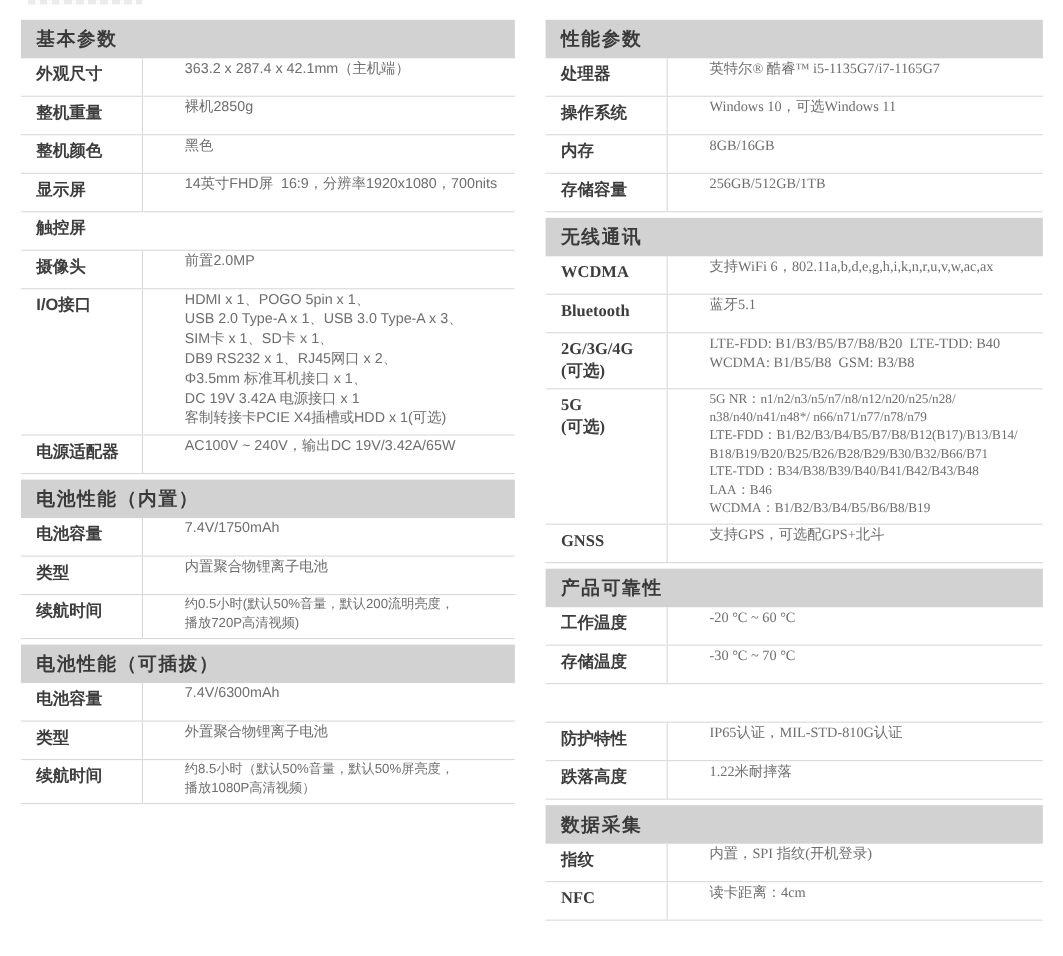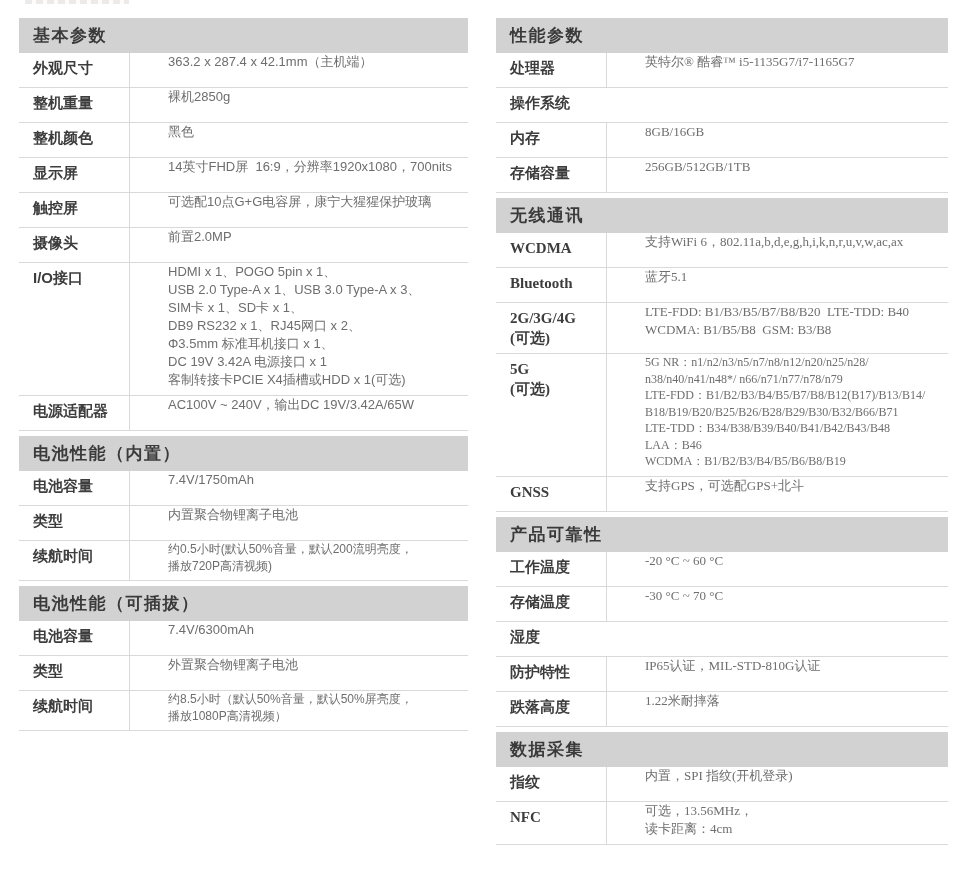--- a/index.html
+++ b/index.html
@@ -170,6 +170,7 @@
           <div class="cell lab">
             <div class="lab-line">操作系统</div>
           </div>
+          <div class="cell val"><div class="val-line">Windows 10，可选Windows 11</div></div>
         </div>
         <div class="spec-row">
           <div class="cell lab">

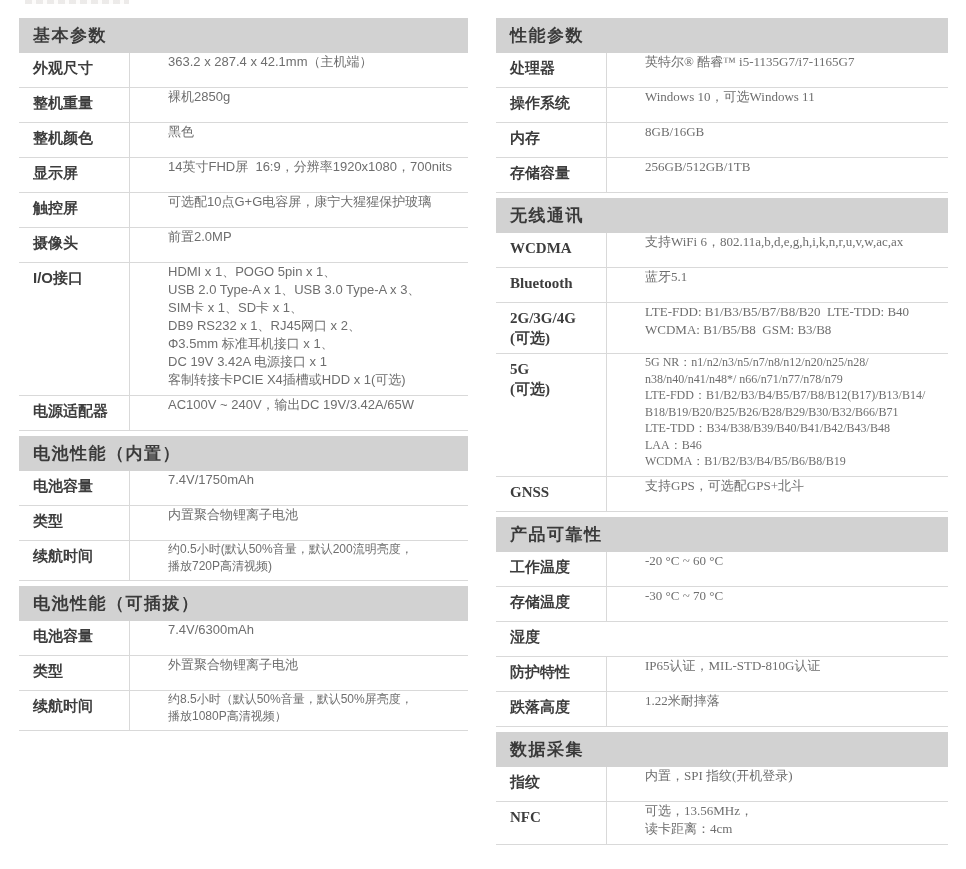--- a/index.html
+++ b/index.html
@@ -87,7 +87,6 @@
           <div class="cell lab">
             <div class="lab-line">触控屏</div>
           </div>
-          <div class="cell val"><div class="val-line">可选配10点G+G电容屏，康宁大猩猩保护玻璃</div></div>
         </div>
         <div class="spec-row">
           <div class="cell lab">

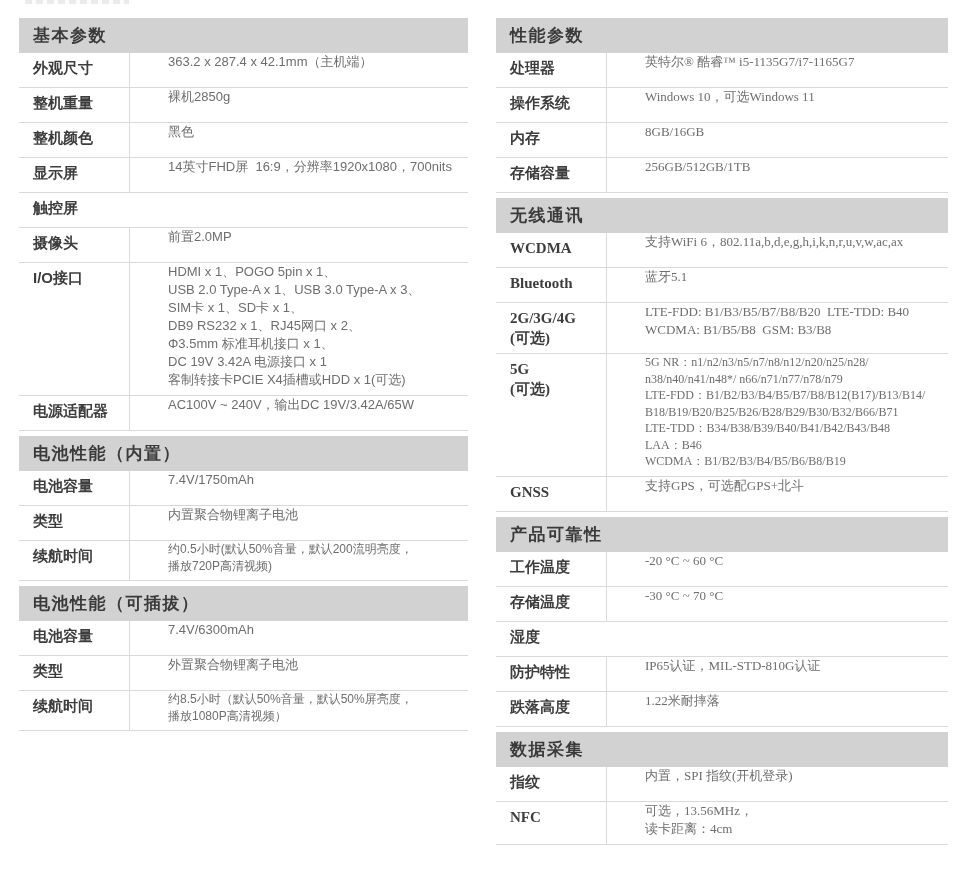--- a/index.html
+++ b/index.html
@@ -238,9 +238,6 @@
           <div class="cell val"><div class="val-line">-30 °C ~ 70 °C</div></div>
         </div>
         <div class="spec-row">
-          <div class="cell lab">
-            <div class="lab-line">湿度</div>
-          </div>
         </div>
         <div class="spec-row">
           <div class="cell lab">

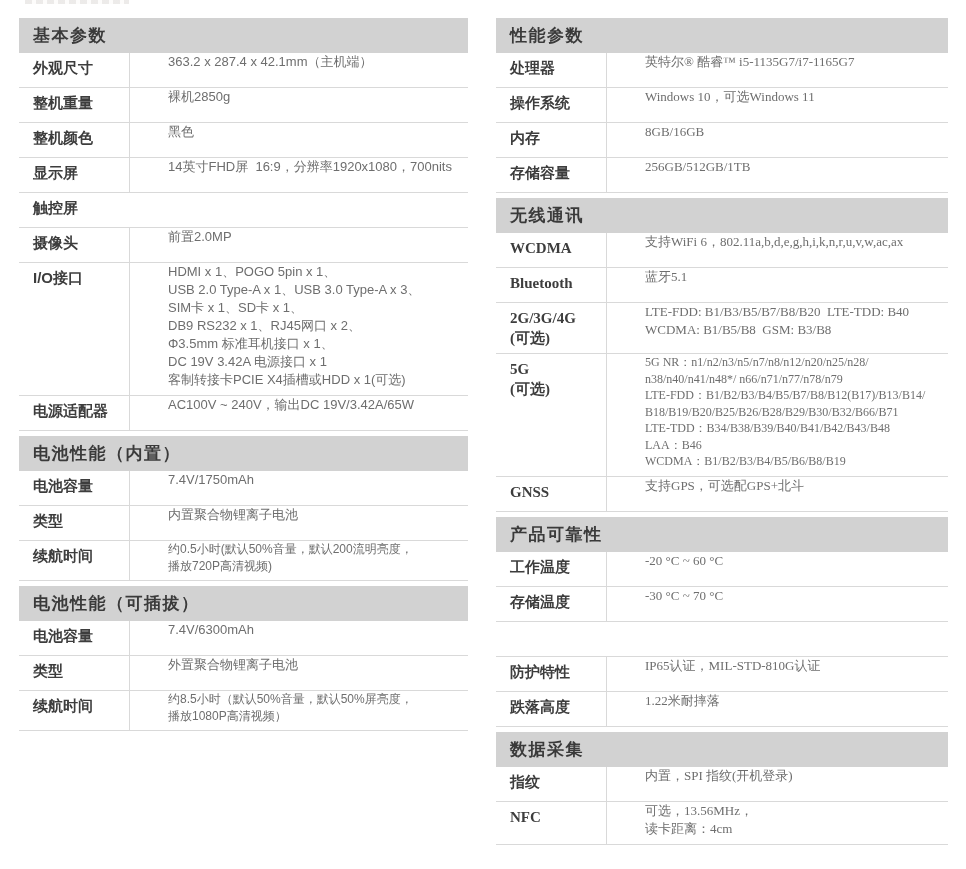--- a/index.html
+++ b/index.html
@@ -266,7 +266,7 @@
           <div class="cell lab">
             <div class="lab-line">NFC</div>
           </div>
-          <div class="cell val"><div class="val-line">可选，13.56MHz，</div><div class="val-line">读卡距离：4cm</div></div>
+          <div class="cell val"><div class="val-line">读卡距离：4cm</div></div>
         </div>
       </div>
     </div>

